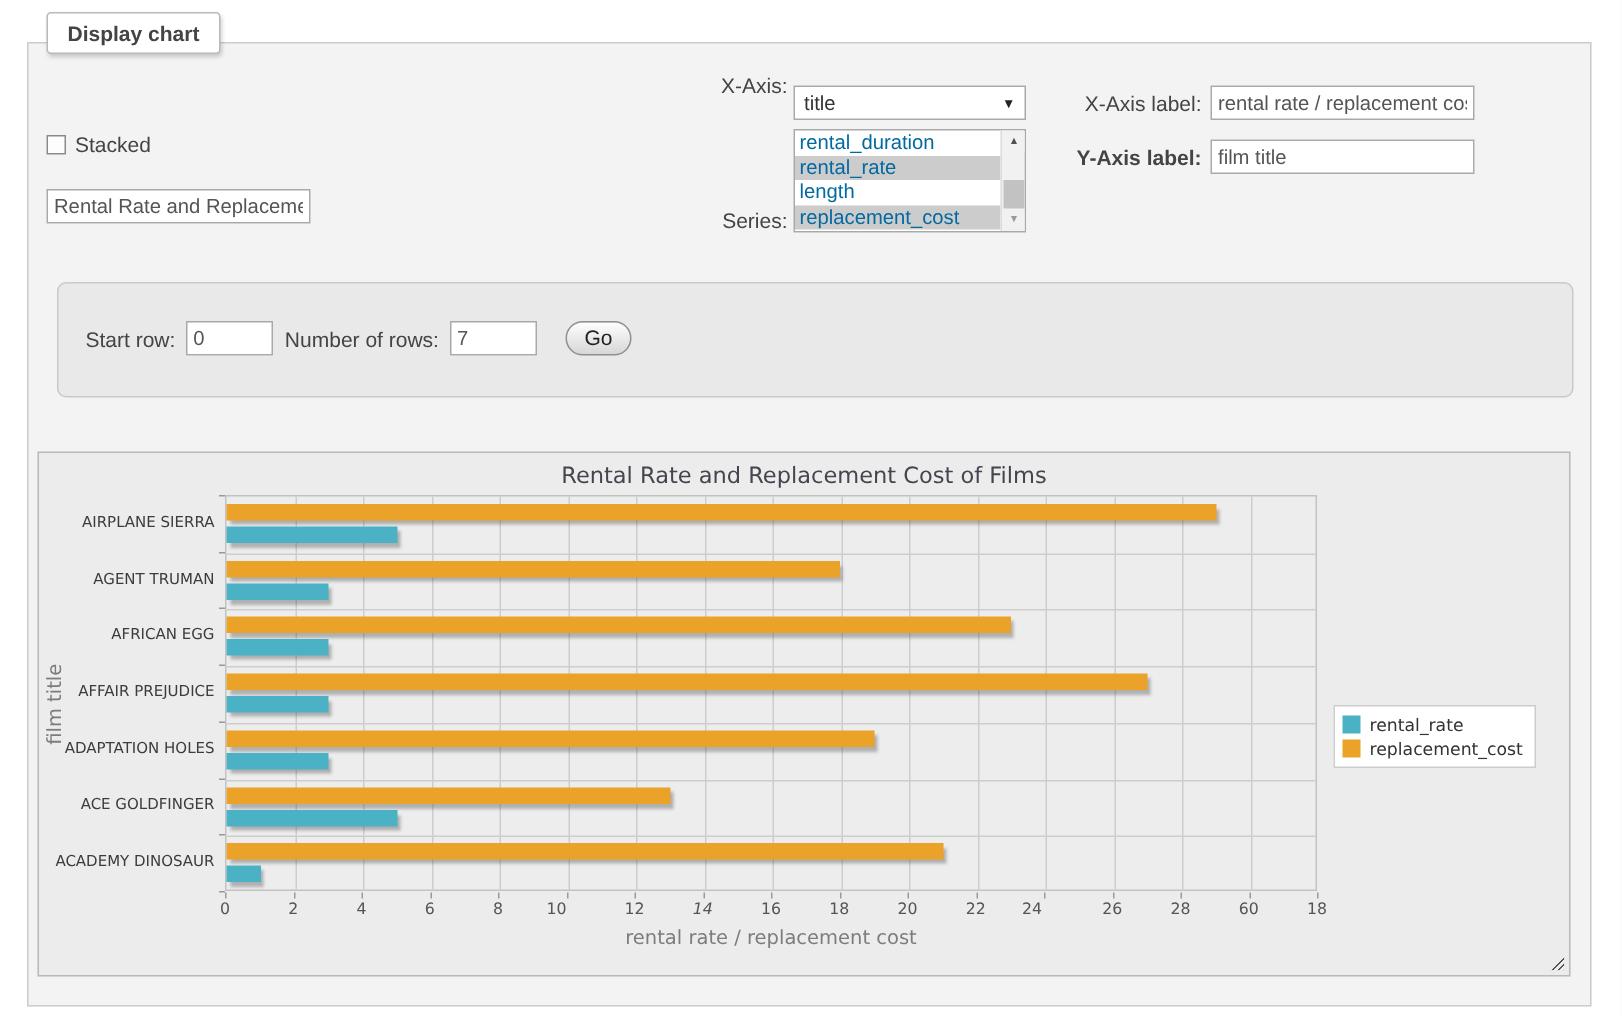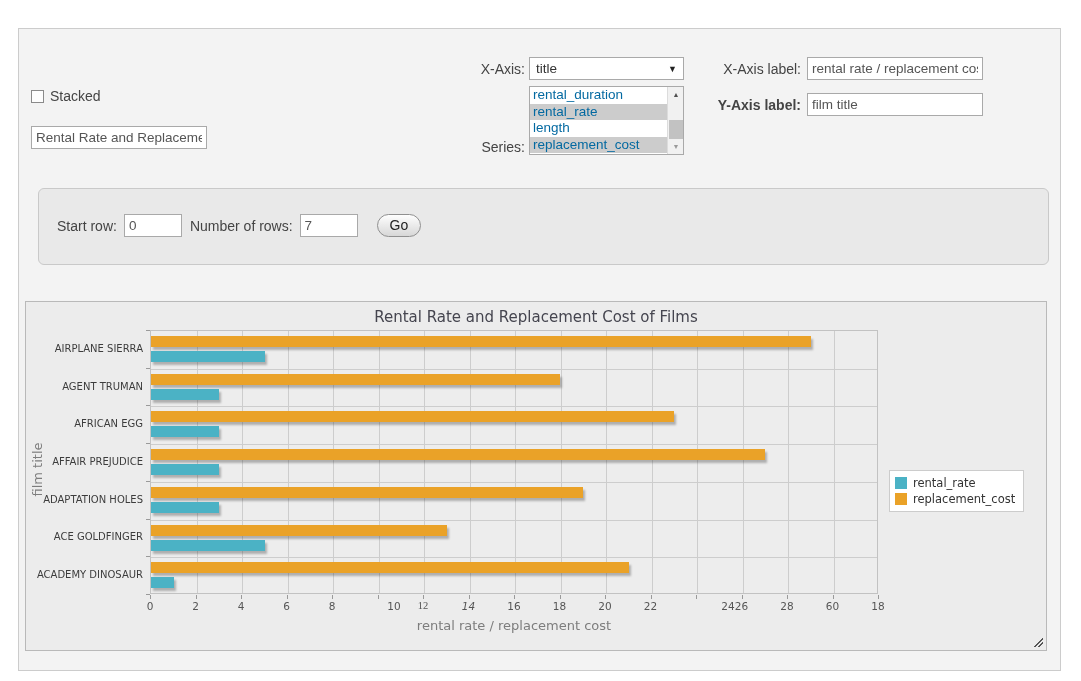--- a/index.html
+++ b/index.html
@@ -100,6 +100,7 @@
 
 <div class="page">
   <div class="panel">
+    <div class="panel-legend">Display chart</div>
 
 
     <div class="check-row">

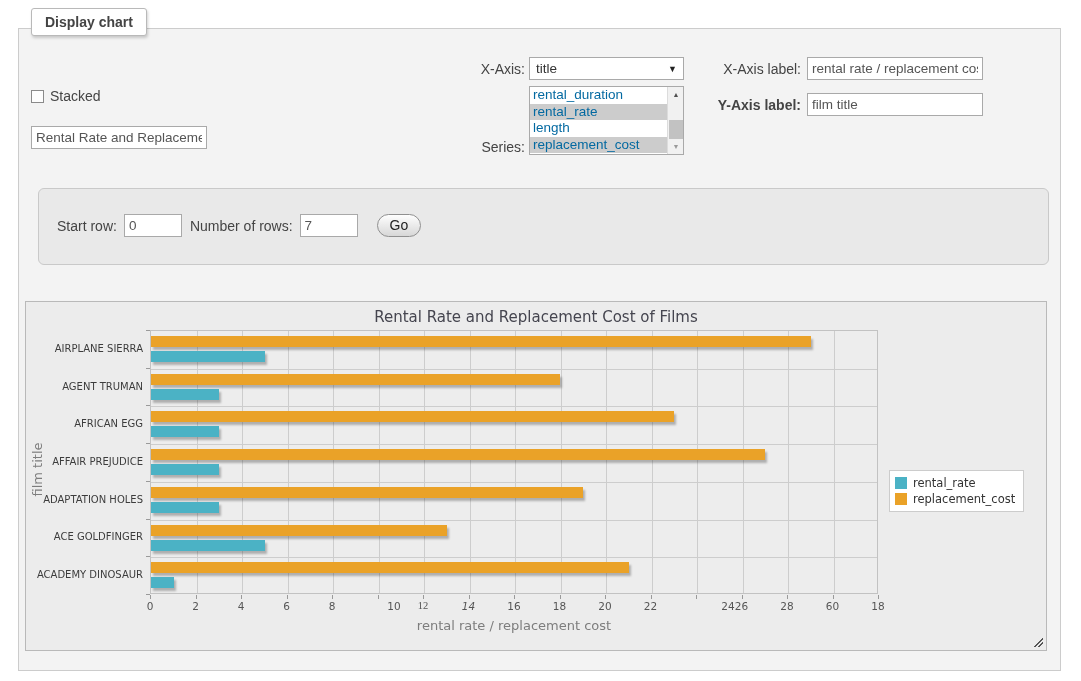--- a/index.html
+++ b/index.html
@@ -31,7 +31,7 @@
   .title-input { position:absolute; left:12px; top:97px; width:176px; }
 
   .fld-label { position:absolute; width:88px; text-align:right; font-size:14px; color:#444; }
-  .lbl-xaxis   { left:418px; top:32px; }
+  .lbl-xaxis   { left:418px; top:20px; }
   .lbl-series  { left:418px; top:110px; }
   .lbl-xlabel  { left:694px; top:32px; }
   .lbl-ylabel  { left:694px; top:68px;font-weight:bold; }

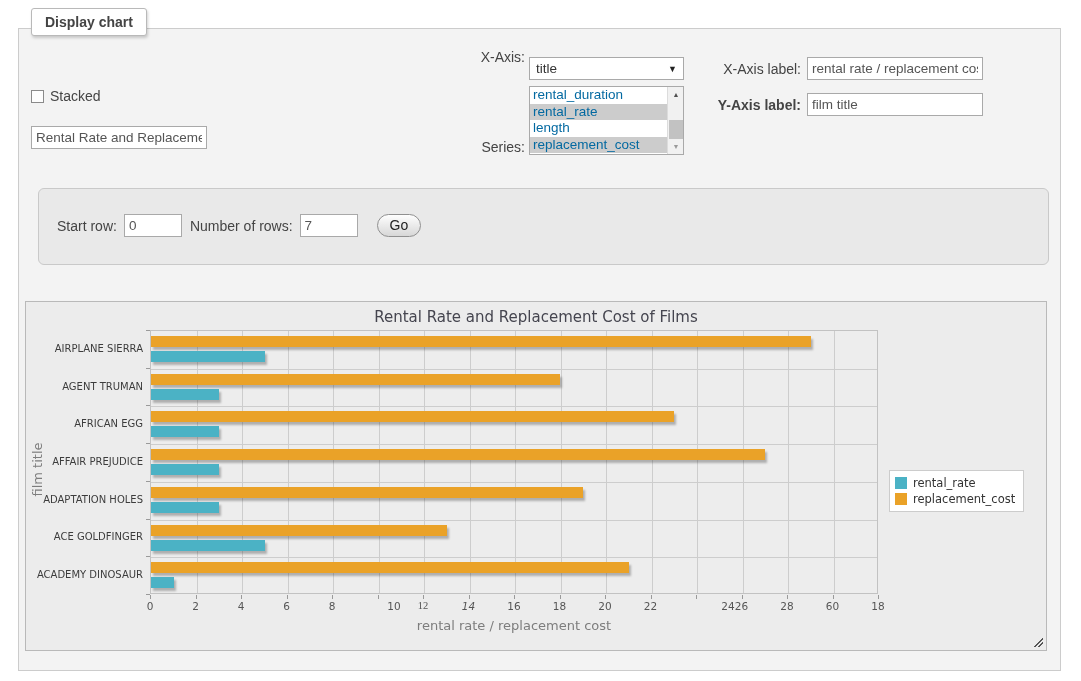--- a/index.html
+++ b/index.html
@@ -199,7 +199,7 @@
           <div class="x-tick" style="position: absolute; left: 306px;"></div>
           <div class="x-tick-label" style="left: 291px;">8</div>
           <div class="x-tick" style="position: absolute; left: 351.5px;"></div>
-          <div class="x-tick-label" style="left: 353px;">10</div>
+          <div class="x-tick-label" style="left: 330px;">10</div>
           <div class="x-tick" style="position: absolute; left: 397px;"></div>
           <div class="x-tick-label" style="left: 382px; font-family: Liberation Serif, serif;">12</div>
           <div class="x-tick" style="position: absolute; left: 442.5px;"></div>

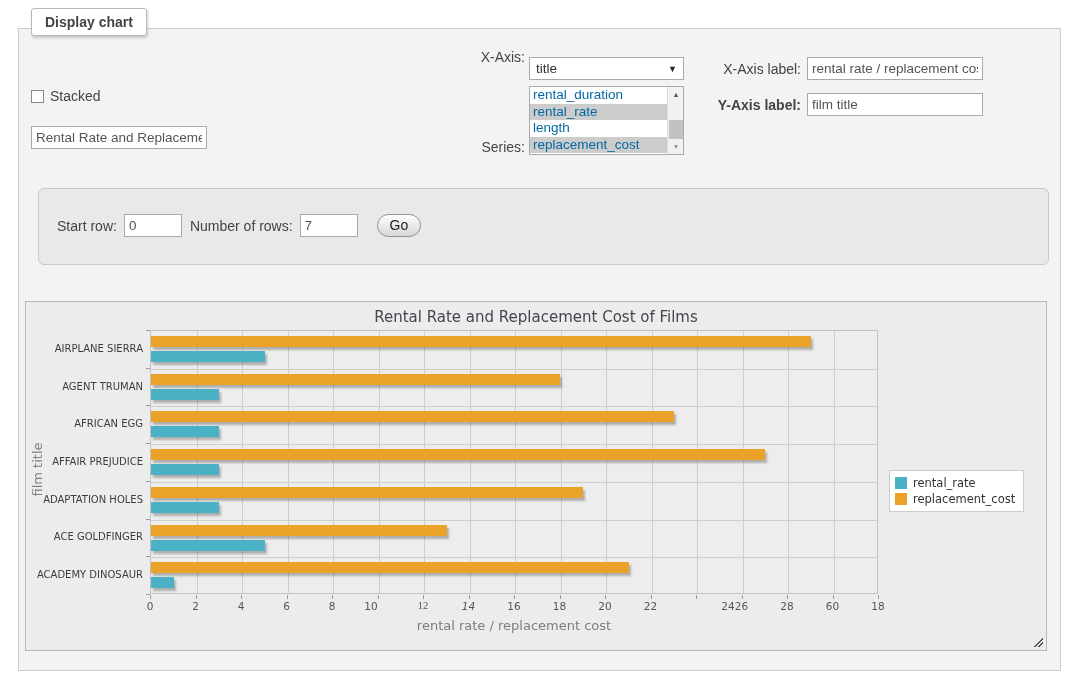--- a/index.html
+++ b/index.html
@@ -201,7 +201,7 @@
           <div class="x-tick" style="position: absolute; left: 351.5px;"></div>
           <div class="x-tick-label" style="left: 330px;">10</div>
           <div class="x-tick" style="position: absolute; left: 397px;"></div>
-          <div class="x-tick-label" style="left: 382px; font-family: Liberation Serif, serif;">12</div>
+          <div class="x-tick-label" style="left: 382px;">12</div>
           <div class="x-tick" style="position: absolute; left: 442.5px;"></div>
           <div class="x-tick-label" style="left: 427.5px; font-style: italic;">14</div>
           <div class="x-tick" style="position: absolute; left: 488px;"></div>

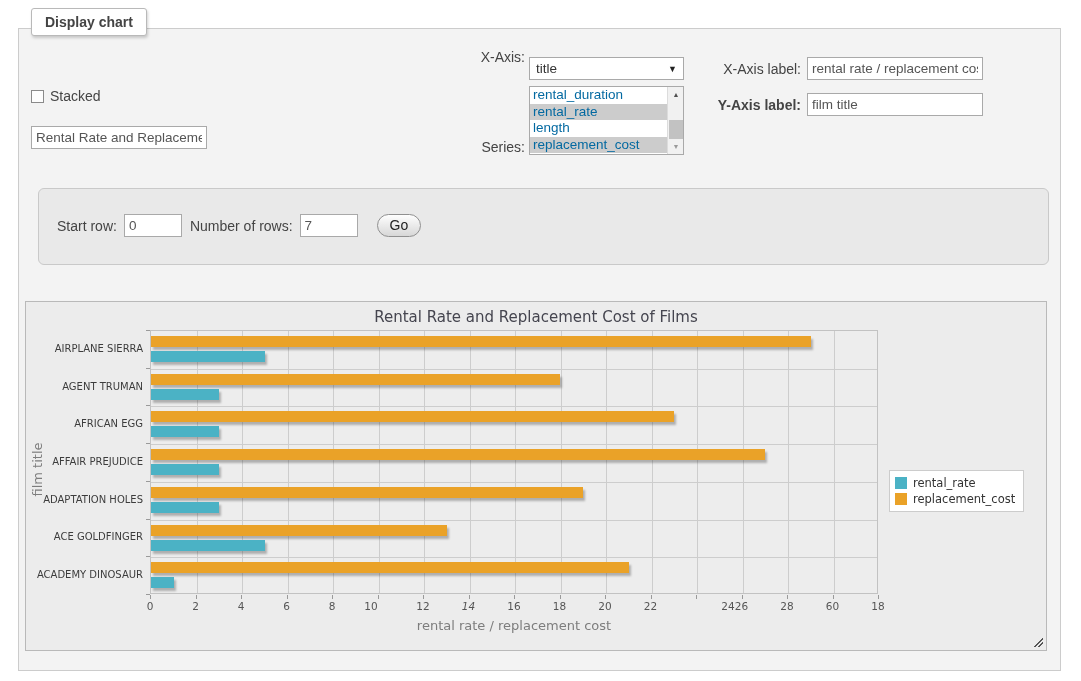--- a/index.html
+++ b/index.html
@@ -213,7 +213,7 @@
           <div class="x-tick" style="position: absolute; left: 624.5px;"></div>
           <div class="x-tick-label" style="left: 609.5px;">22</div>
           <div class="x-tick" style="position: absolute; left: 670px;"></div>
-          <div class="x-tick-label" style="left: 687px;">24</div>
+          <div class="x-tick-label" style="left: 647px;">24</div>
           <div class="x-tick" style="position: absolute; left: 715.5px;"></div>
           <div class="x-tick-label" style="left: 700.5px;">26</div>
           <div class="x-tick" style="position: absolute; left: 761px;"></div>

